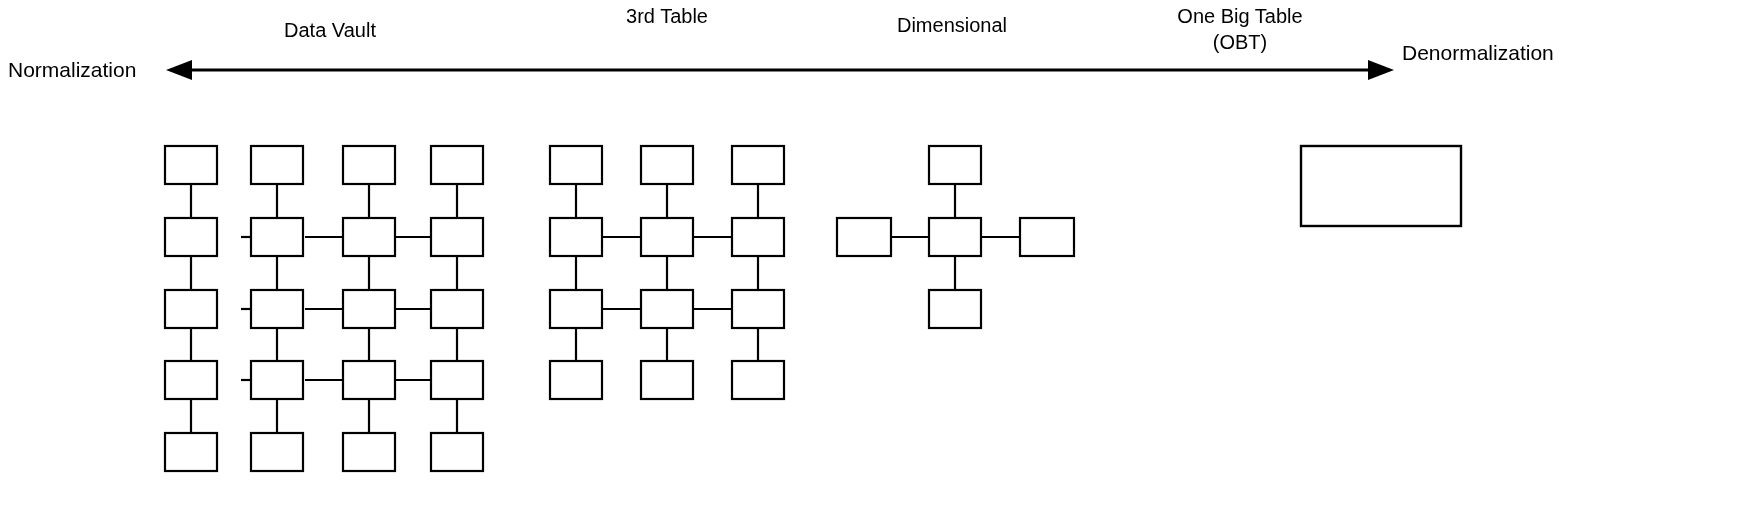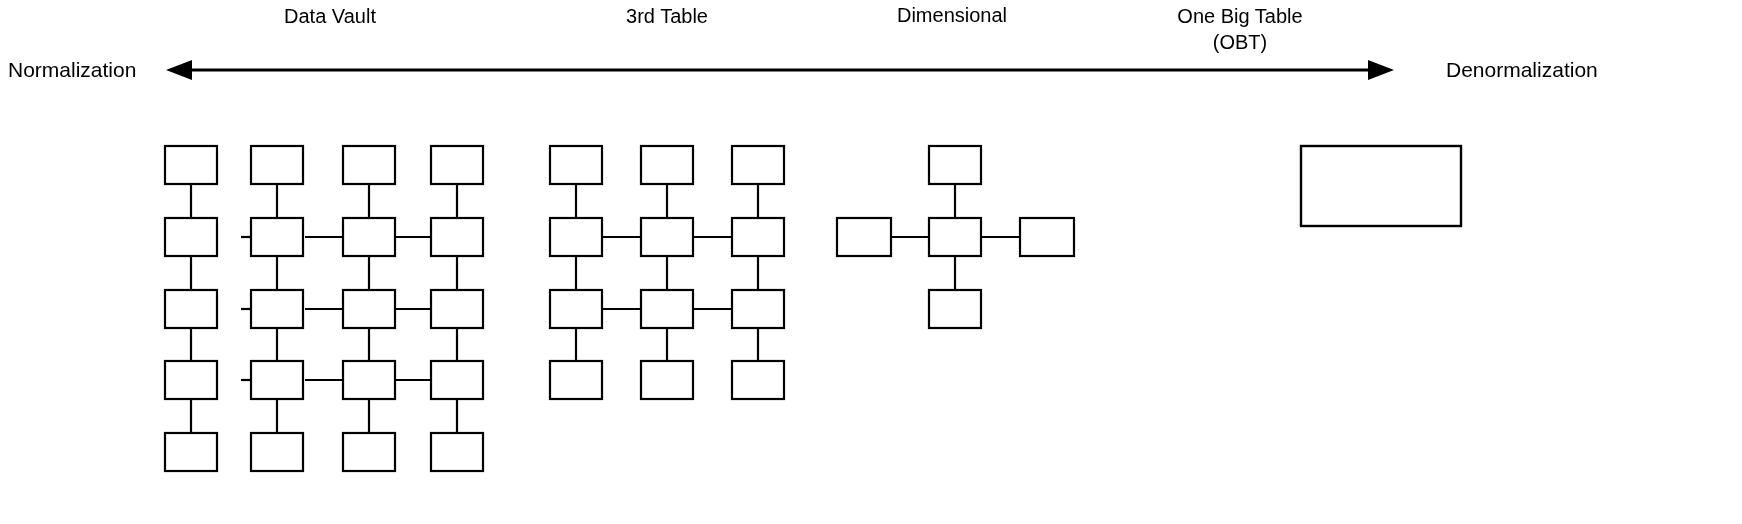--- a/index.html
+++ b/index.html
@@ -69,7 +69,7 @@
 
   <div class="axis-label" style="left:1402px; top:57px;margin-left:44px;">Denormalization</div>
 
-  <div class="col-label" style="left:230px; top:3px; width:200px;">
+  <div class="col-label" style="left:230px; top:17px; width:200px;">
     <span>Data Vault</span>
   </div>
 

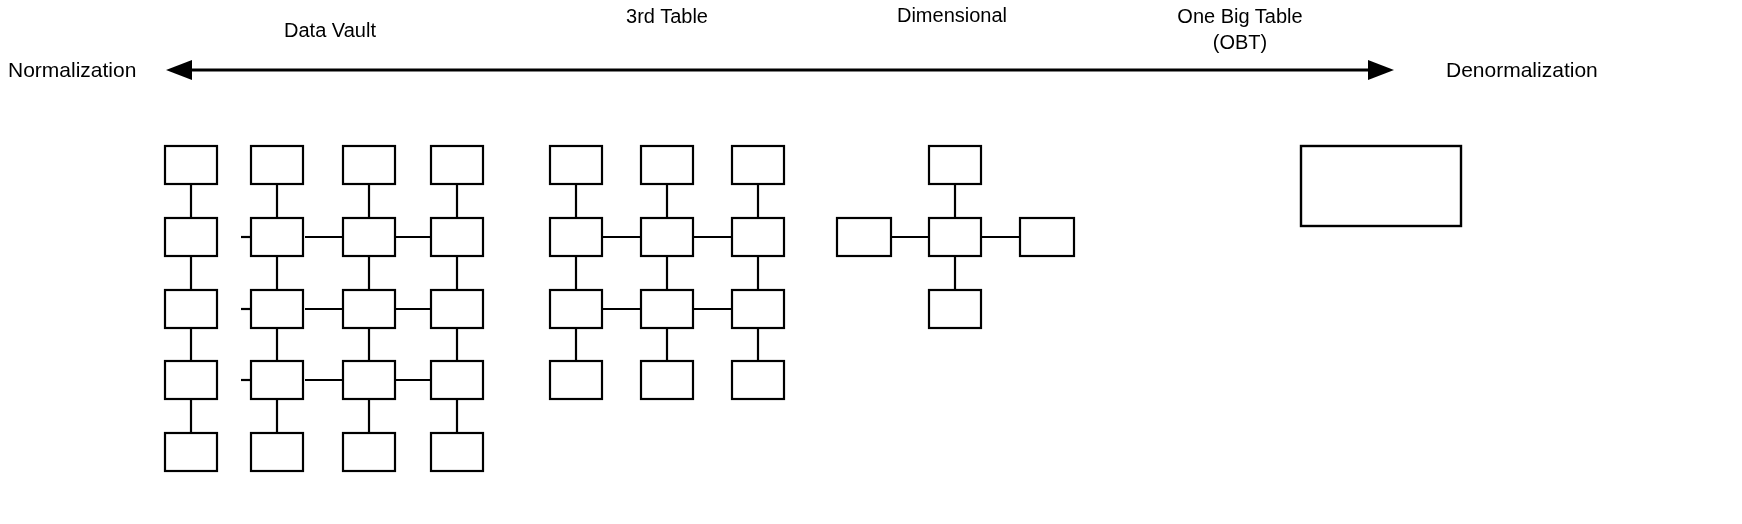--- a/index.html
+++ b/index.html
@@ -77,7 +77,7 @@
     <span>3rd Table</span>
   </div>
 
-  <div class="col-label" style="left:852px; top:2px; width:200px;">
+  <div class="col-label" style="left:852px; top:12px; width:200px;">
     <span>Dimensional</span>
   </div>
 

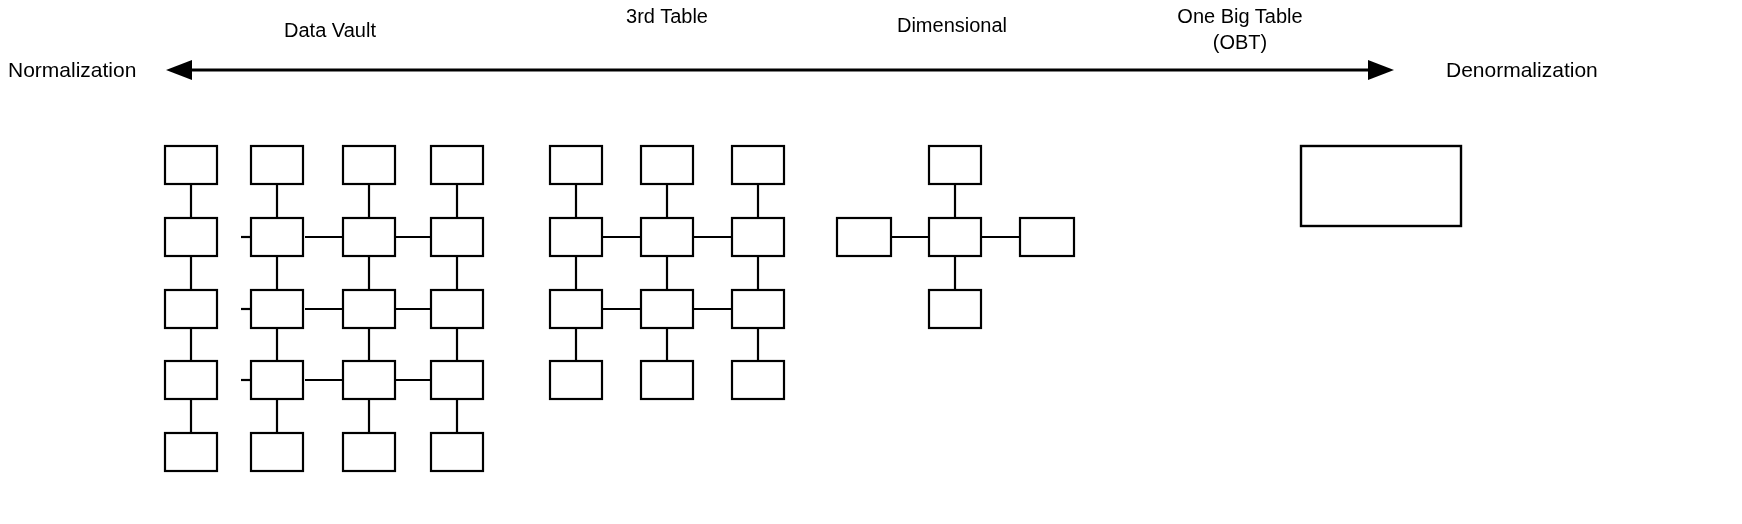--- a/index.html
+++ b/index.html
@@ -67,7 +67,7 @@
 
   <div class="axis-label" style="left:8px; top:57px;">Normalization</div>
 
-  <div class="axis-label" style="left:1402px; top:57px;margin-left:44px;">Denormalization</div>
+  <div class="axis-label" style="left:1402px; top:40px;">Denormalization</div>
 
   <div class="col-label" style="left:230px; top:17px; width:200px;">
     <span>Data Vault</span>

